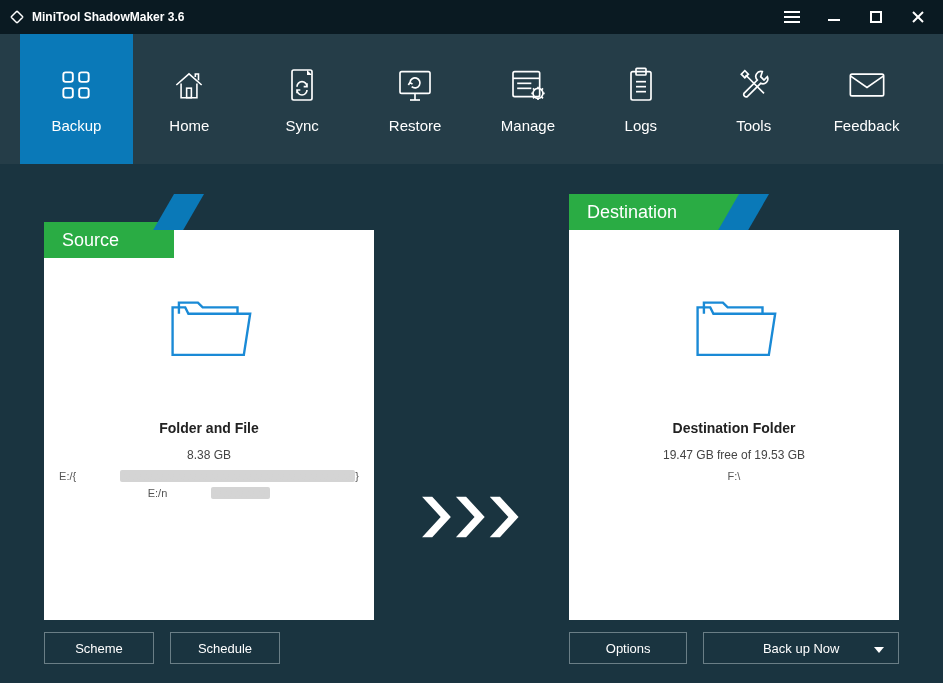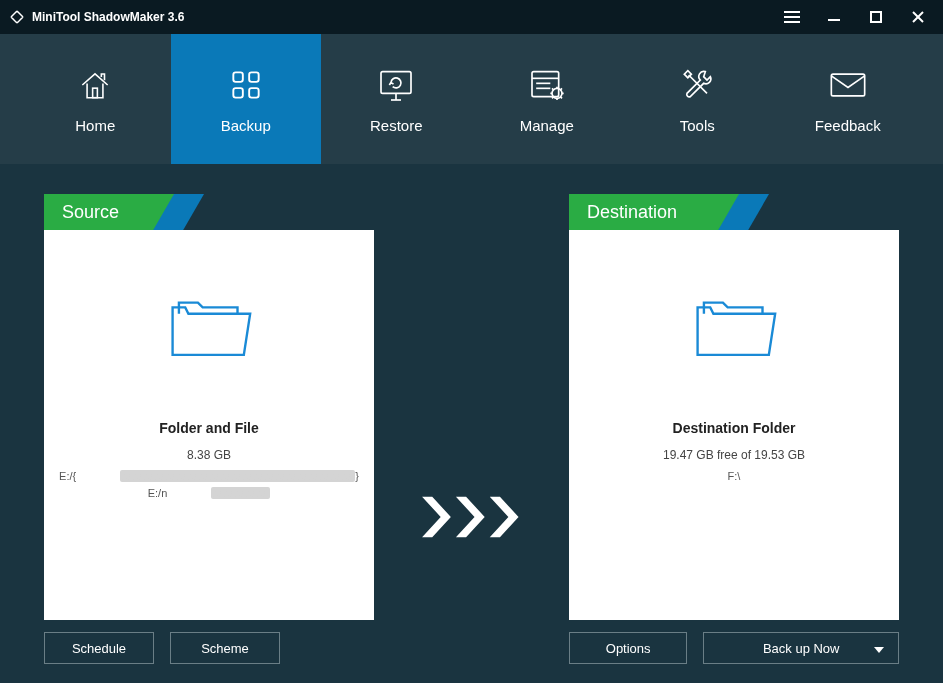--- a/index.html
+++ b/index.html
@@ -89,6 +89,18 @@
 
 <div class="navbar">
 
+  <div class="nav-item active">
+    <div class="nav-icon">
+      <svg width="38" height="38" viewBox="0 0 48 48" fill="none" stroke="#fff" stroke-width="2.4">
+        <rect x="8" y="8" width="12" height="12" rx="3"></rect>
+          <rect x="28" y="8" width="12" height="12" rx="3"></rect>
+        <rect x="8" y="28" width="12" height="12" rx="3"></rect>
+          <rect x="28" y="28" width="12" height="12" rx="3"></rect>
+      </svg>
+    </div>
+    <div class="nav-label">Backup</div>
+  </div>
+
   <div class="nav-item">
     <div class="nav-icon">
       <svg width="38" height="38" viewBox="0 0 48 48" fill="none" stroke="#fff" stroke-width="2">
@@ -99,18 +111,6 @@
       </svg>
     </div>
     <div class="nav-label">Home</div>
-  </div>
-
-  <div class="nav-item active">
-    <div class="nav-icon">
-      <svg width="38" height="38" viewBox="0 0 48 48" fill="none" stroke="#fff" stroke-width="2.4">
-        <rect x="8" y="8" width="12" height="12" rx="3"></rect>
-          <rect x="28" y="8" width="12" height="12" rx="3"></rect>
-        <rect x="8" y="28" width="12" height="12" rx="3"></rect>
-          <rect x="28" y="28" width="12" height="12" rx="3"></rect>
-      </svg>
-    </div>
-    <div class="nav-label">Backup</div>
   </div>
 
 

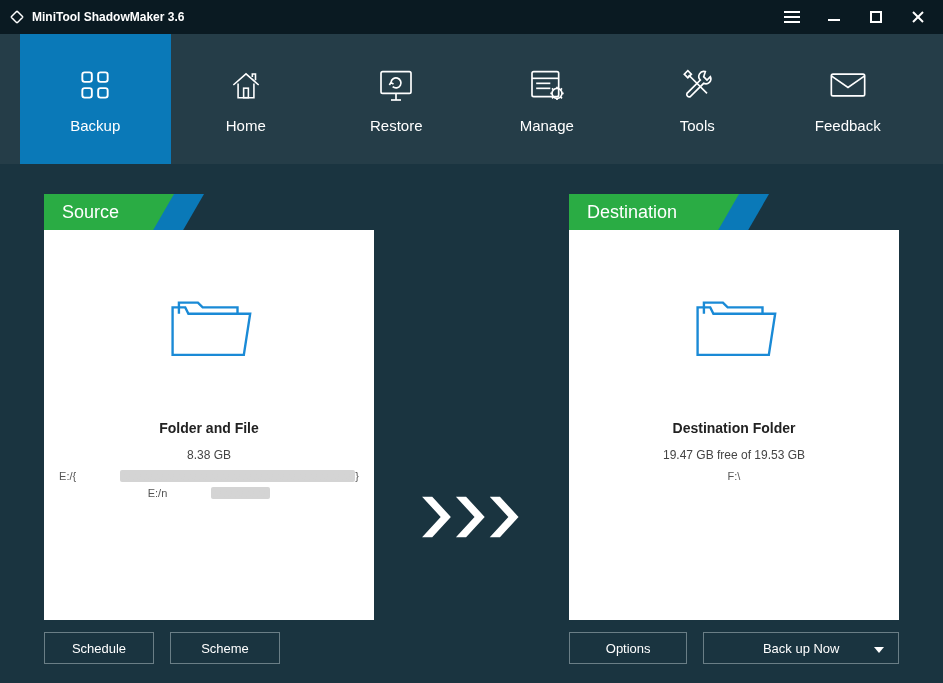--- a/index.html
+++ b/index.html
@@ -113,6 +113,17 @@
     <div class="nav-label">Home</div>
   </div>
 
+  <div class="nav-item">
+    <div class="nav-icon">
+      <svg width="36" height="40" viewBox="0 0 40 48" fill="none" stroke="#fff" stroke-width="2">
+        <rect x="8" y="6" width="24" height="36" rx="2"></rect>
+          <path d="M26 6 L32 12 L26 12 Z" fill="#fff" stroke="none"></path>
+        <path d="M14 26 A6 6 0 0 1 26 26 M26 22 L26 26 L22 26"></path>
+        <path d="M26 30 A6 6 0 0 1 14 30 M14 34 L14 30 L18 30"></path>
+      </svg>
+    </div>
+    <div class="nav-label">Sync</div>
+  </div>
 
   <div class="nav-item">
     <div class="nav-icon">

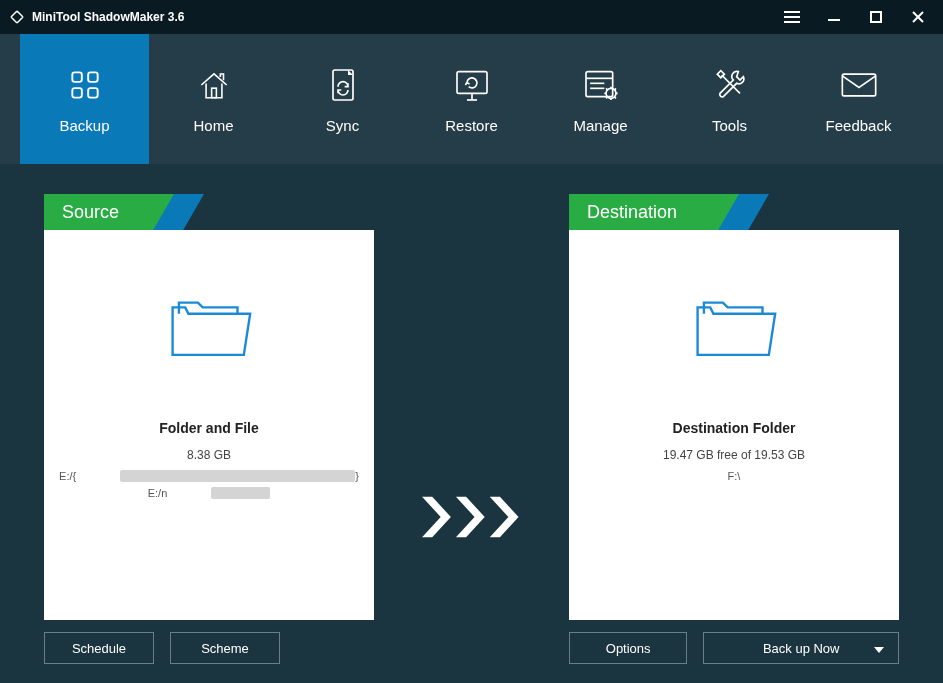--- a/index.html
+++ b/index.html
@@ -151,6 +151,18 @@
     <div class="nav-label">Manage</div>
   </div>
 
+  <div class="nav-item">
+    <div class="nav-icon">
+      <svg width="34" height="40" viewBox="0 0 40 48" fill="none" stroke="#fff" stroke-width="2">
+        <rect x="8" y="8" width="24" height="34" rx="2"></rect>
+          <rect x="14" y="4" width="12" height="8" rx="1"></rect>
+        <line x1="14" y1="20" x2="26" y2="20"></line>
+          <line x1="14" y1="26" x2="26" y2="26"></line>
+          <line x1="14" y1="32" x2="26" y2="32"></line>
+      </svg>
+    </div>
+    <div class="nav-label">Logs</div>
+  </div>
 
   <div class="nav-item">
     <div class="nav-icon">

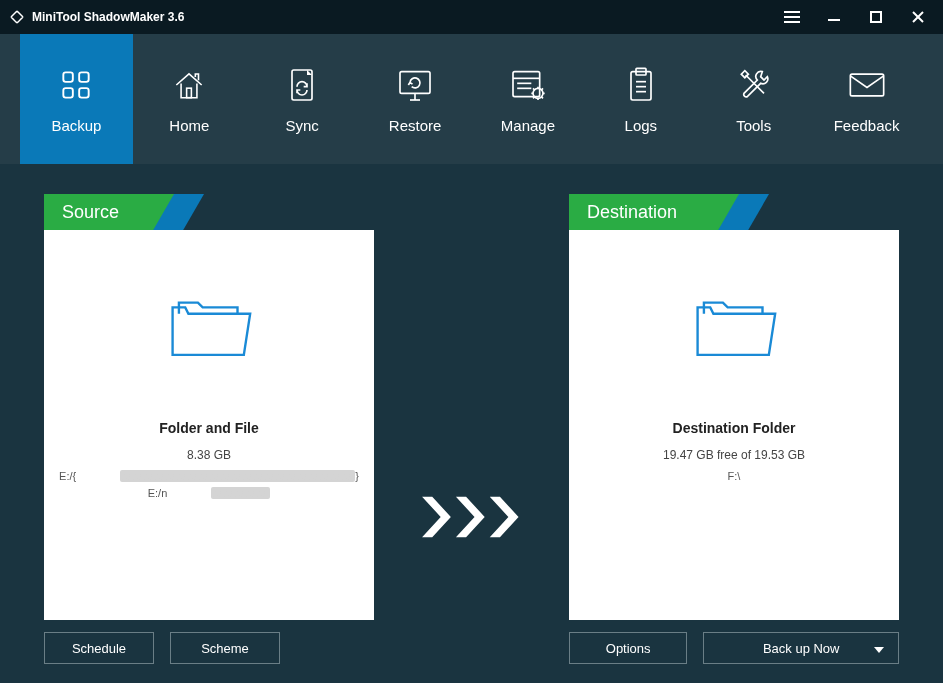--- a/index.html
+++ b/index.html
@@ -27,7 +27,7 @@
   .panel-col { width: 330px; display:flex; flex-direction:column; }
   .panel-header-wrap { position: relative; height:36px; width:100%; }
   .panel-header { position:absolute; left:0; top:0; height:36px; background:#2aac44; color:#fff; font-size:18px; font-weight:400; display:flex; align-items:center; padding:0 18px; }
-  .panel-header.source { width: 130px; }
+  .panel-header.source { width: 130px; margin-top: 28px; }
   .panel-header.dest   { width: 170px; }
   .panel-header-slash { position:absolute; top:0; height:36px; width:30px; background:#0a79b8; }
   .panel-header-slash.source { left:130px; transform: skewX(-30deg); transform-origin: top left;}

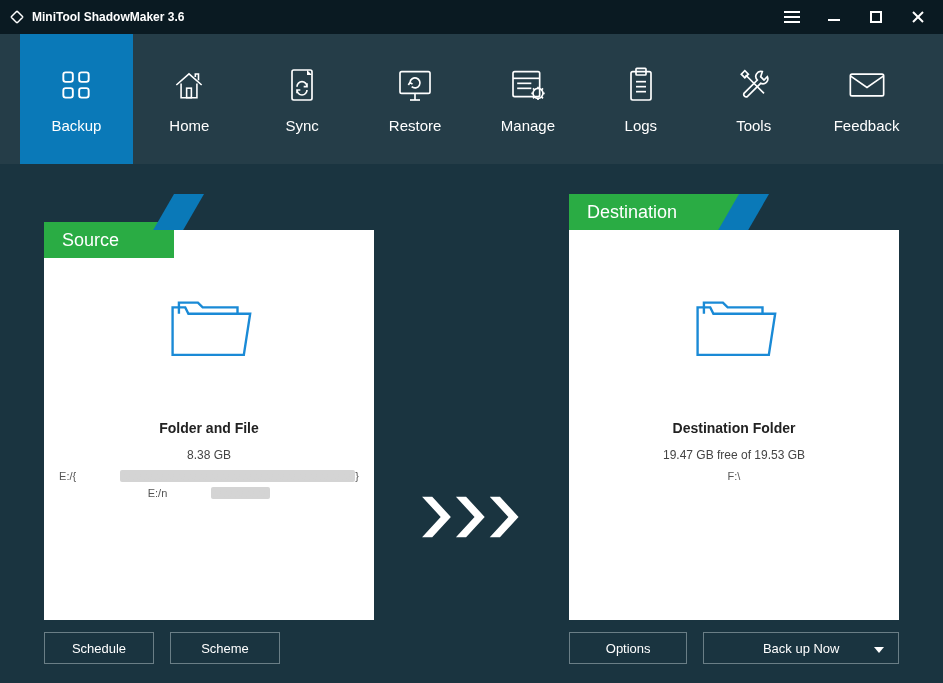--- a/index.html
+++ b/index.html
@@ -209,8 +209,8 @@
         </div>
       </div>
       <div class="btn-row">
+        <div class="btn small">Scheme</div>
         <div class="btn small">Schedule</div>
-        <div class="btn small">Scheme</div>
       </div>
     </div>
 

